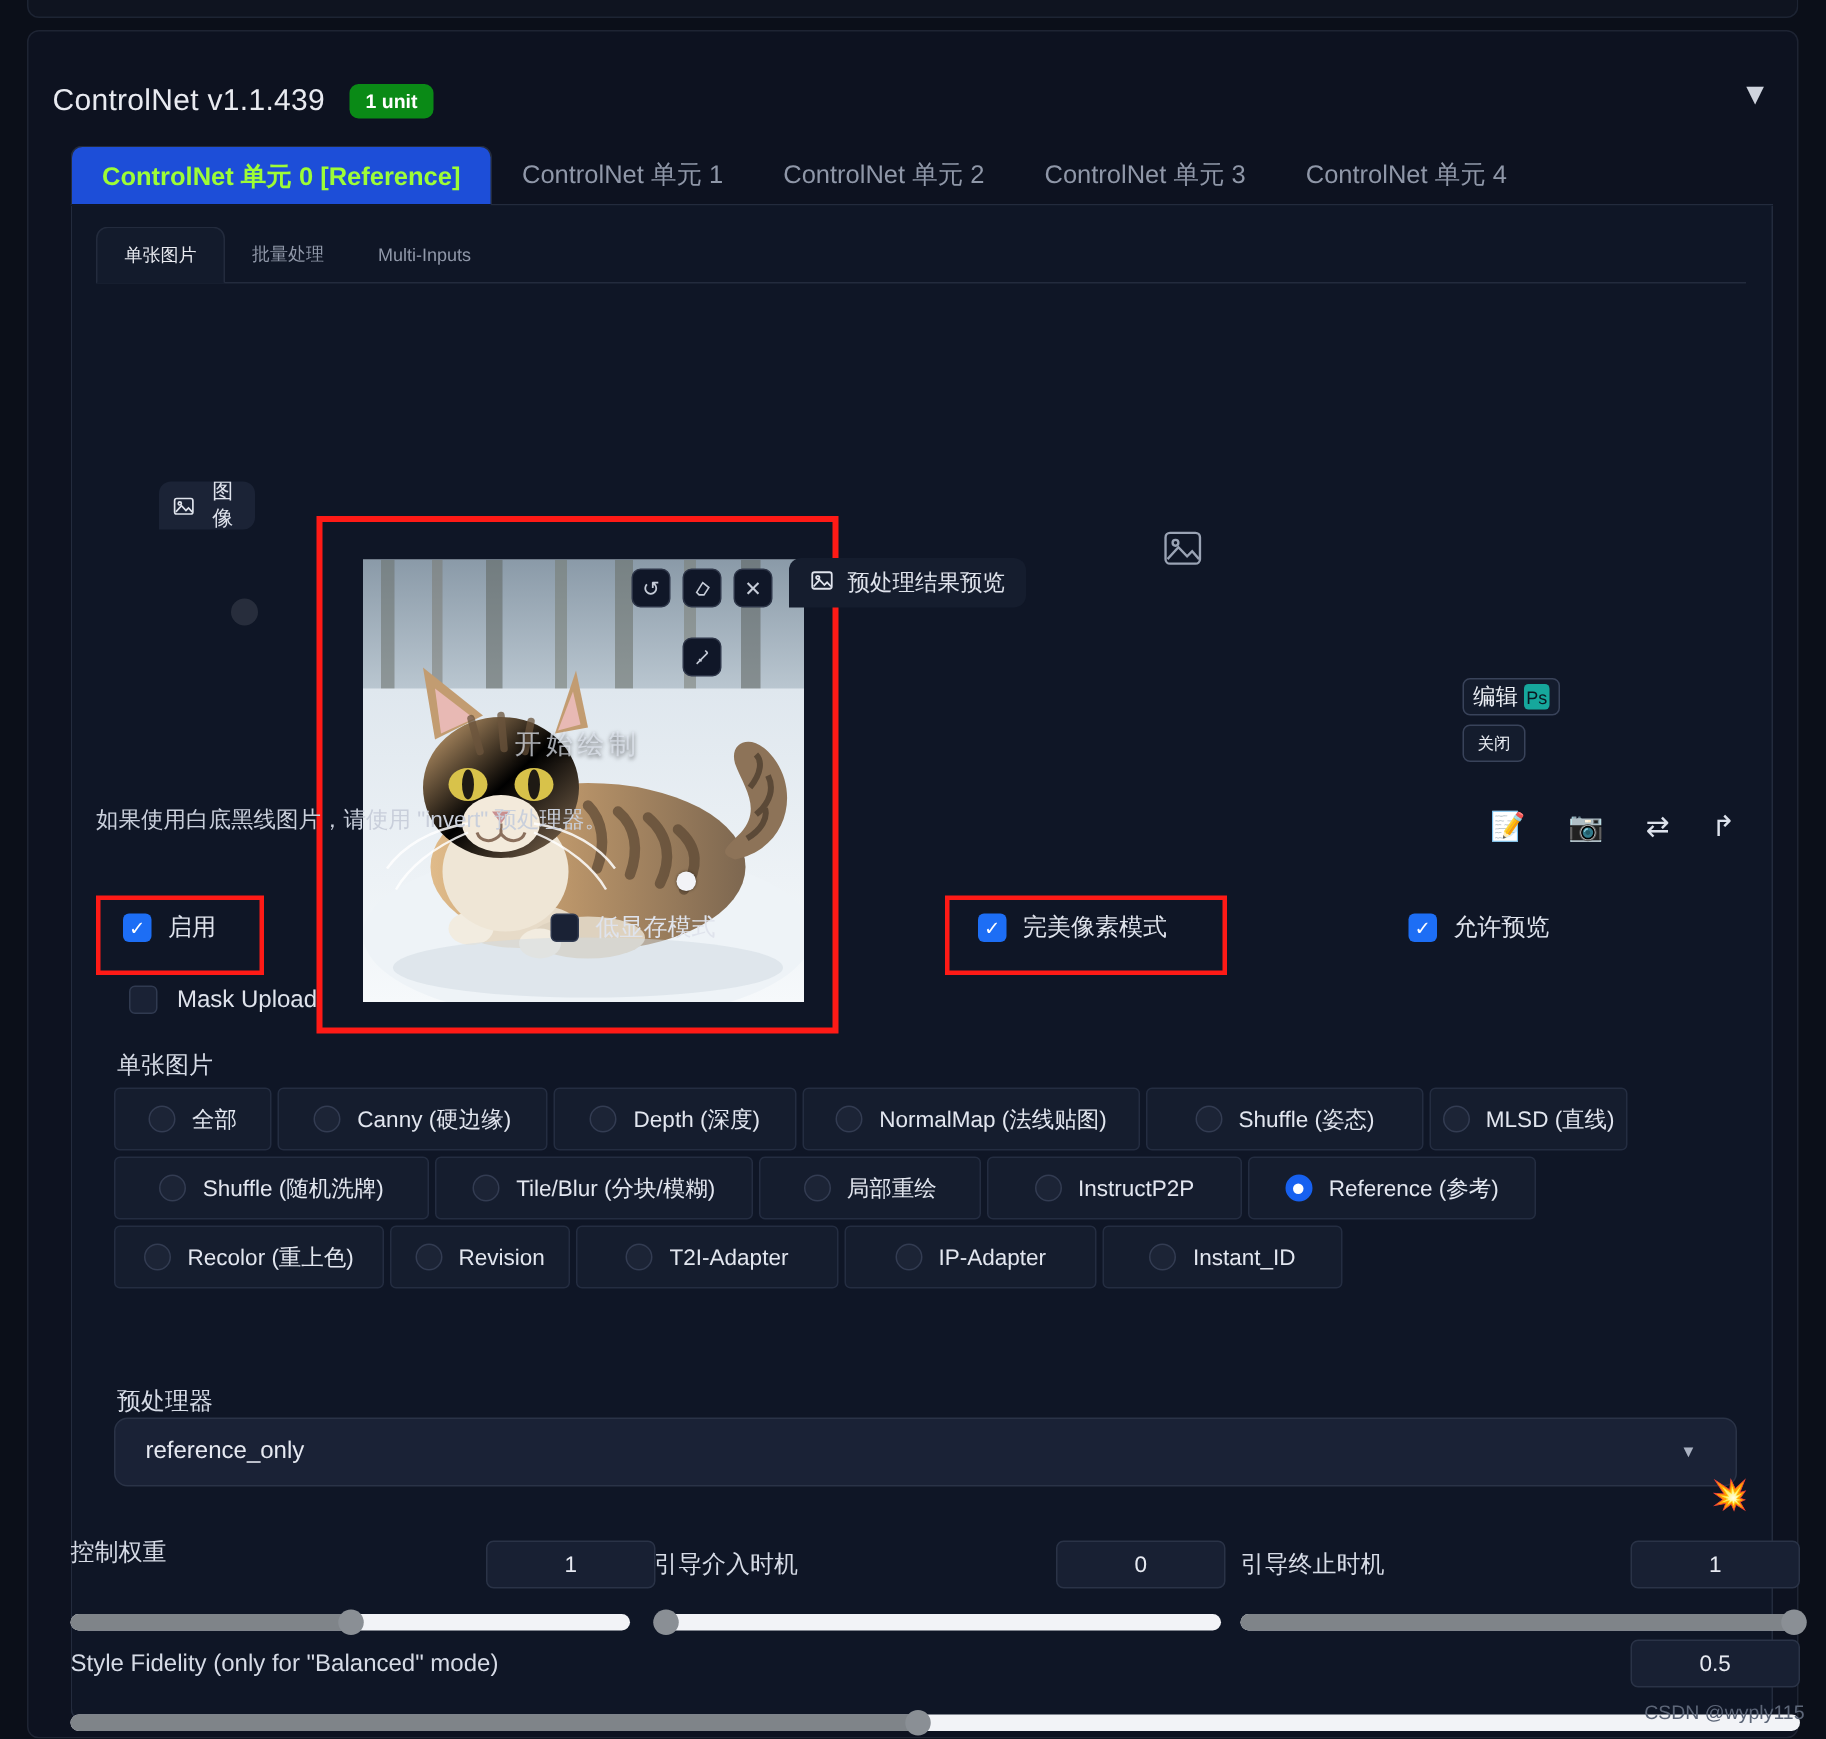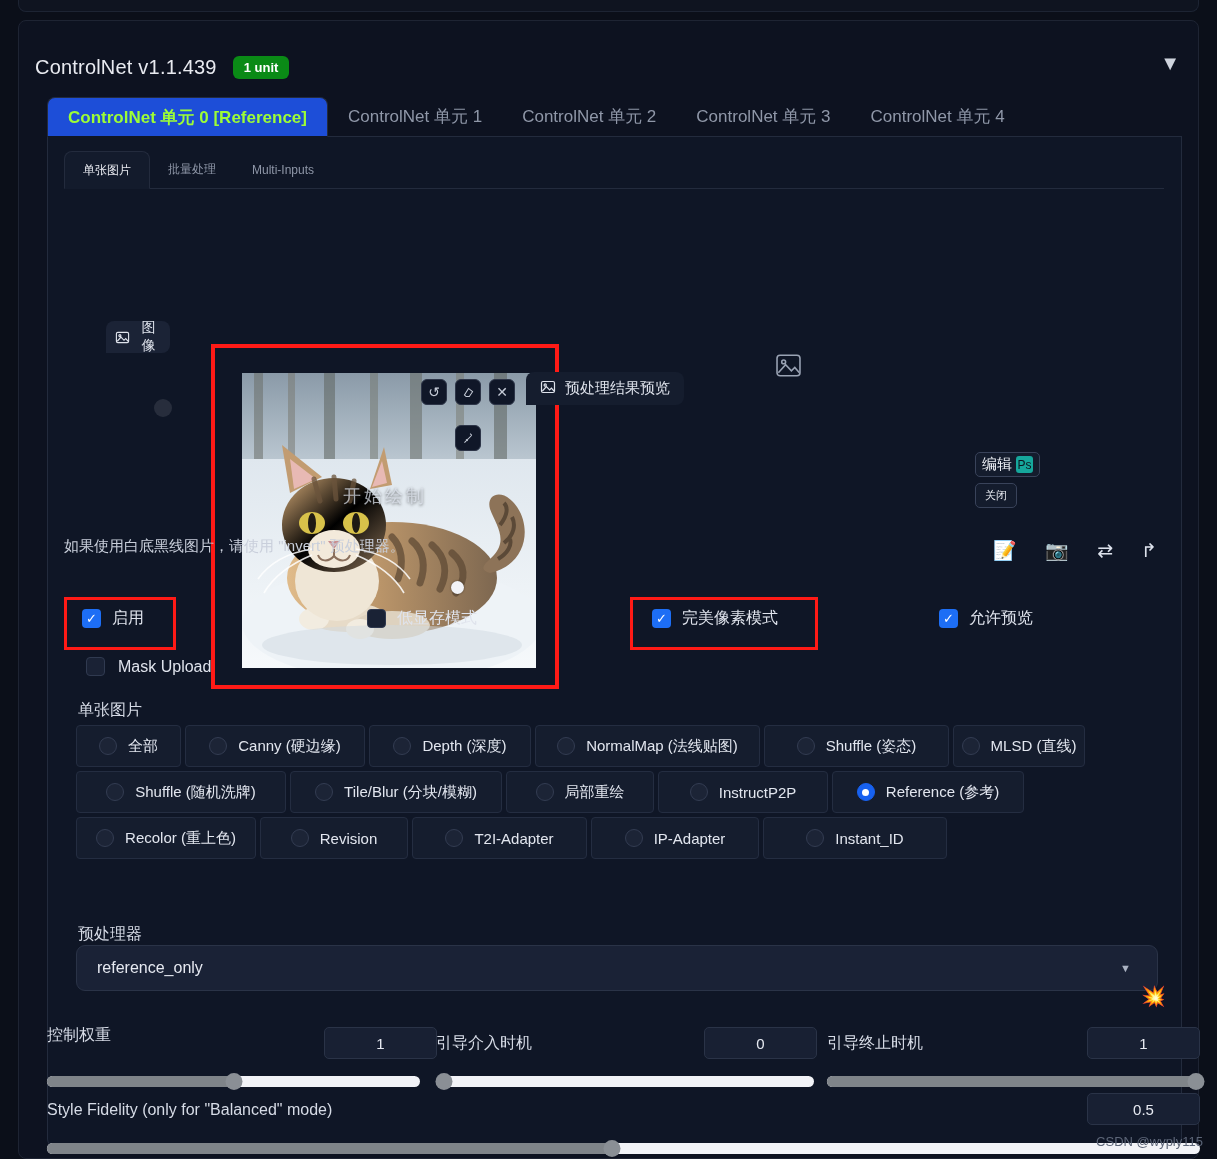--- a/index.html
+++ b/index.html
@@ -547,7 +547,7 @@
             <span class="radio"></span>
             <span>Recolor (重上色)</span>
           </div>
-        <div class="ct-item" style="width:148px">
+        <div class="ct-item" style="width:120px">
             <span class="radio"></span>
             <span>Revision</span>
           </div>

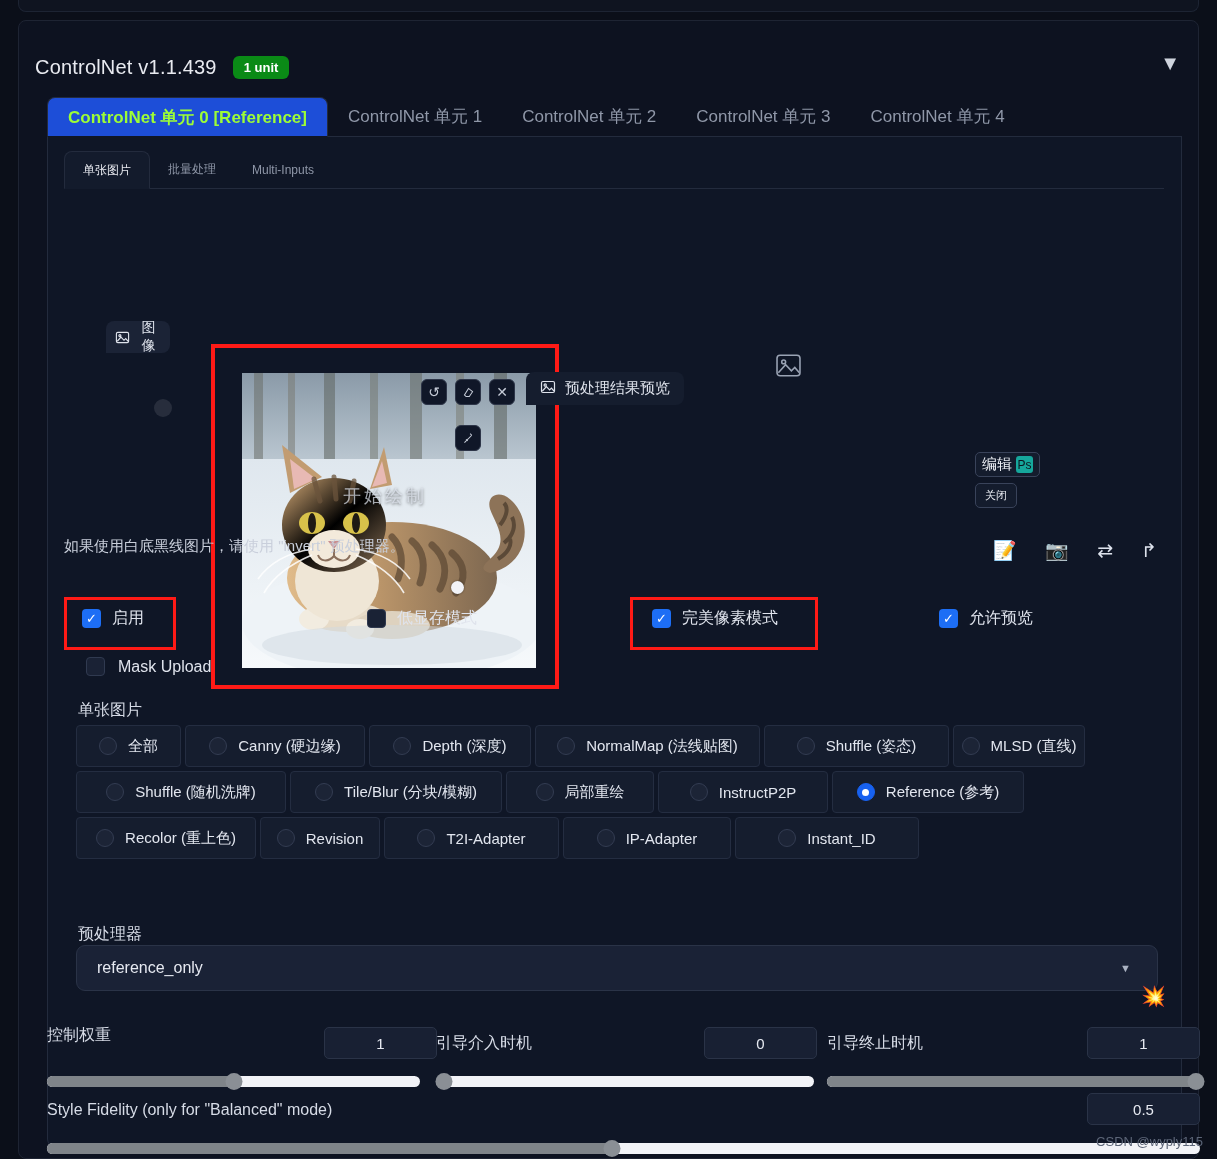--- a/index.html
+++ b/index.html
@@ -559,7 +559,7 @@
             <span class="radio"></span>
             <span>IP-Adapter</span>
           </div>
-        <div class="ct-item" style="width:184px">
+        <div class="ct-item" style="width:160px">
             <span class="radio"></span>
             <span>Instant_ID</span>
           </div>

